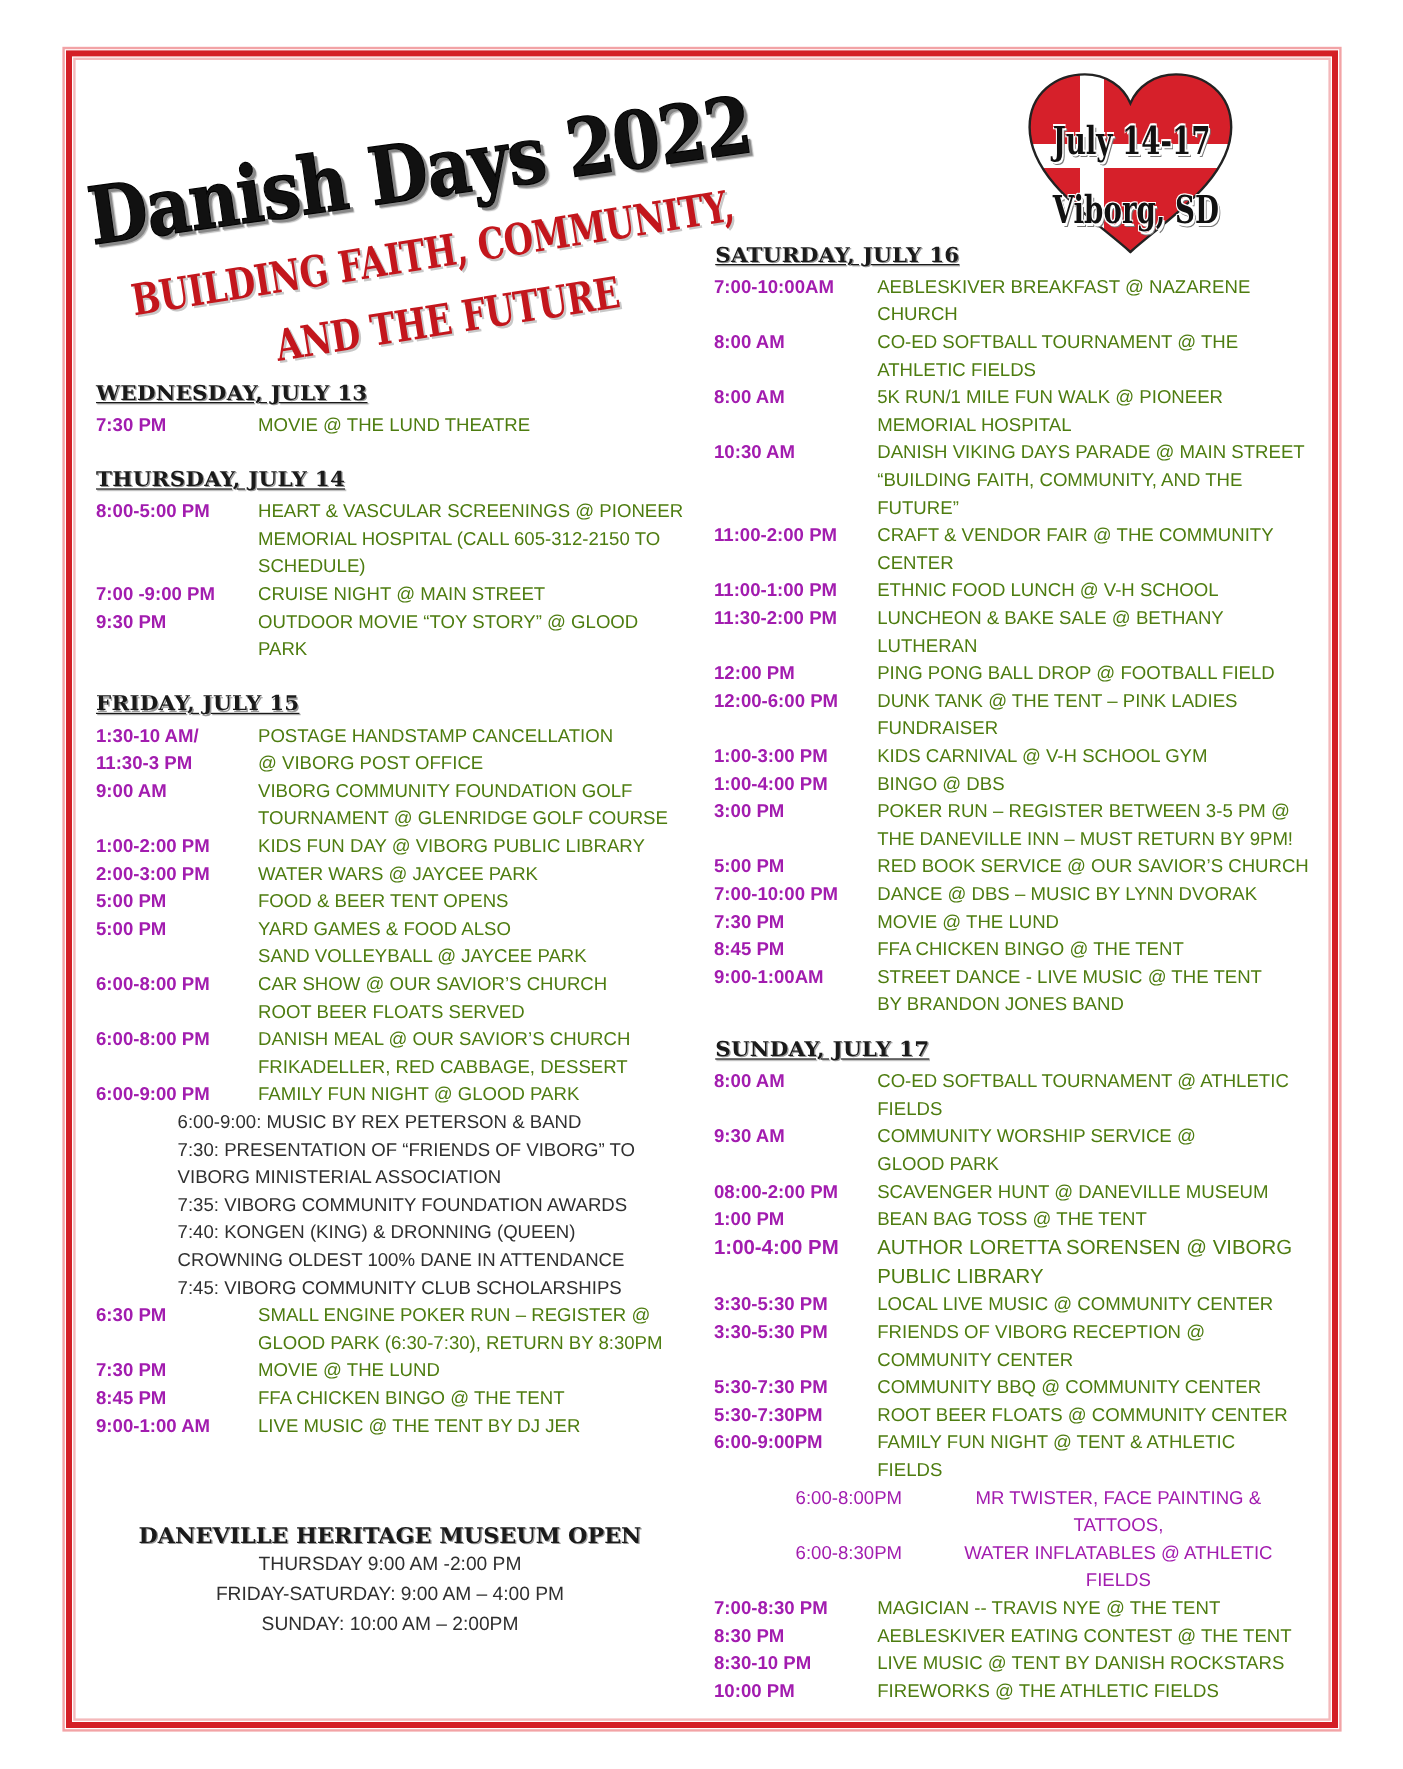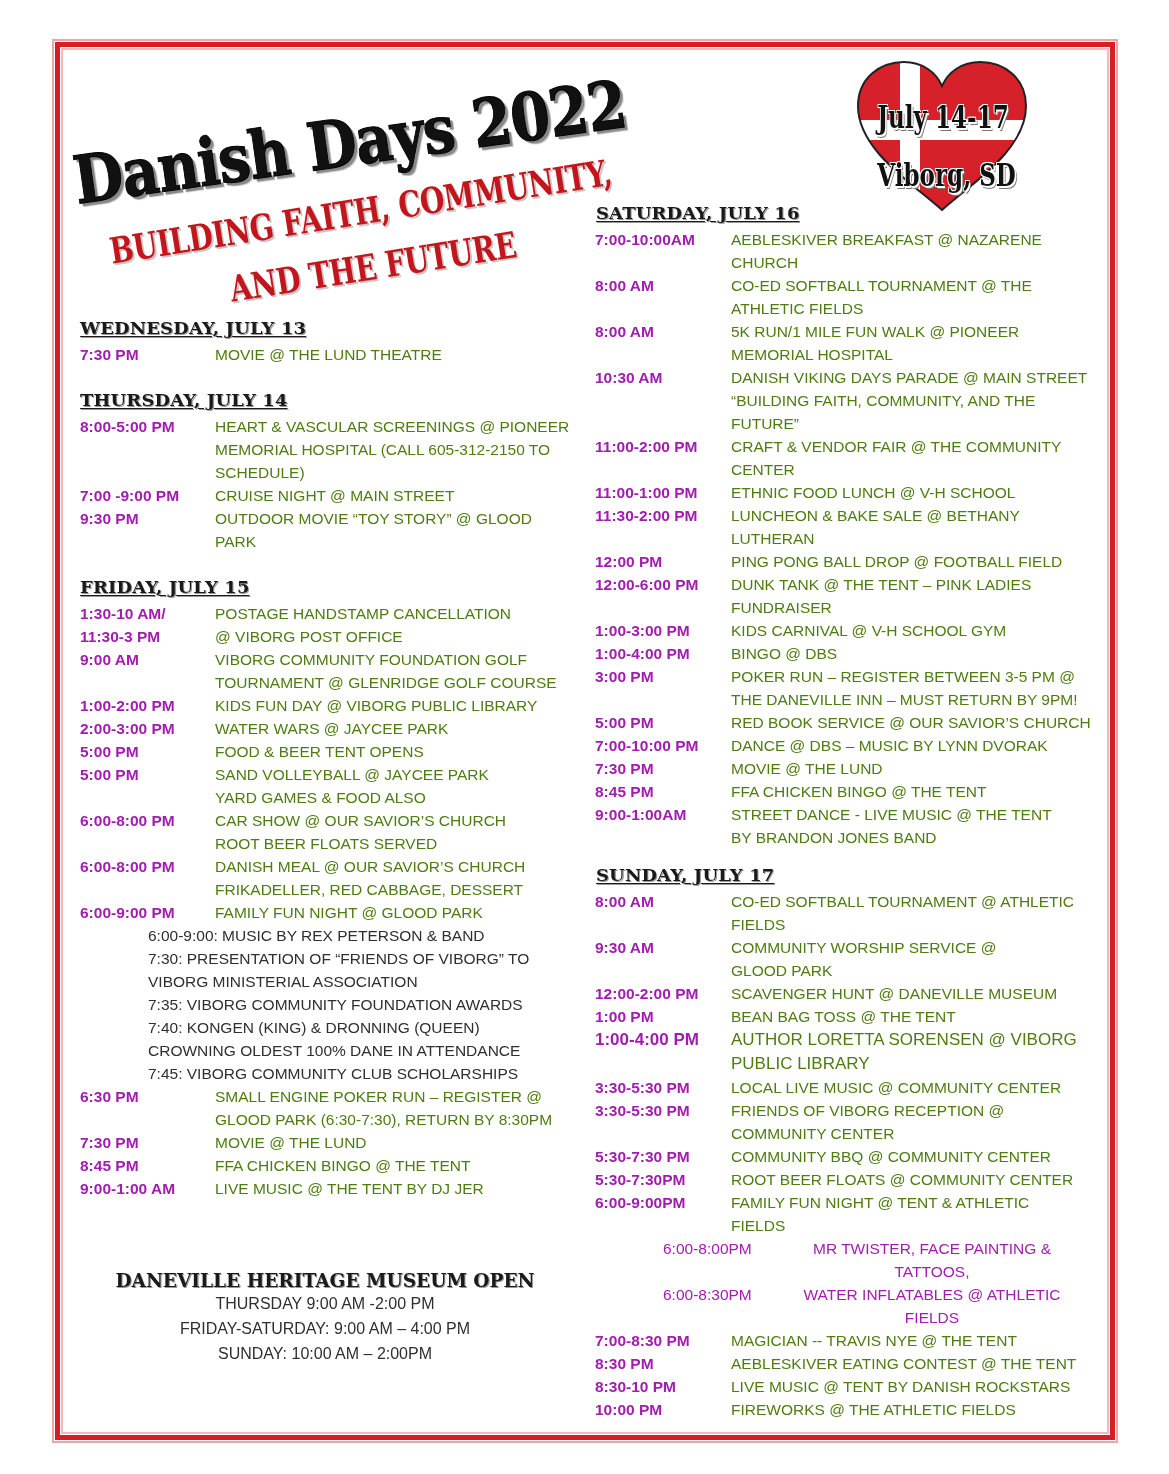--- a/index.html
+++ b/index.html
@@ -149,8 +149,8 @@
   <li class="row">
     <span class="t">5:00 PM</span>
     <span class="d">
+      <div>YARD GAMES &amp; FOOD ALSO</div>
       <div>SAND VOLLEYBALL @ JAYCEE PARK</div>
-      <div>YARD GAMES &amp; FOOD ALSO</div>
     </span>
   </li>
   <li class="row">

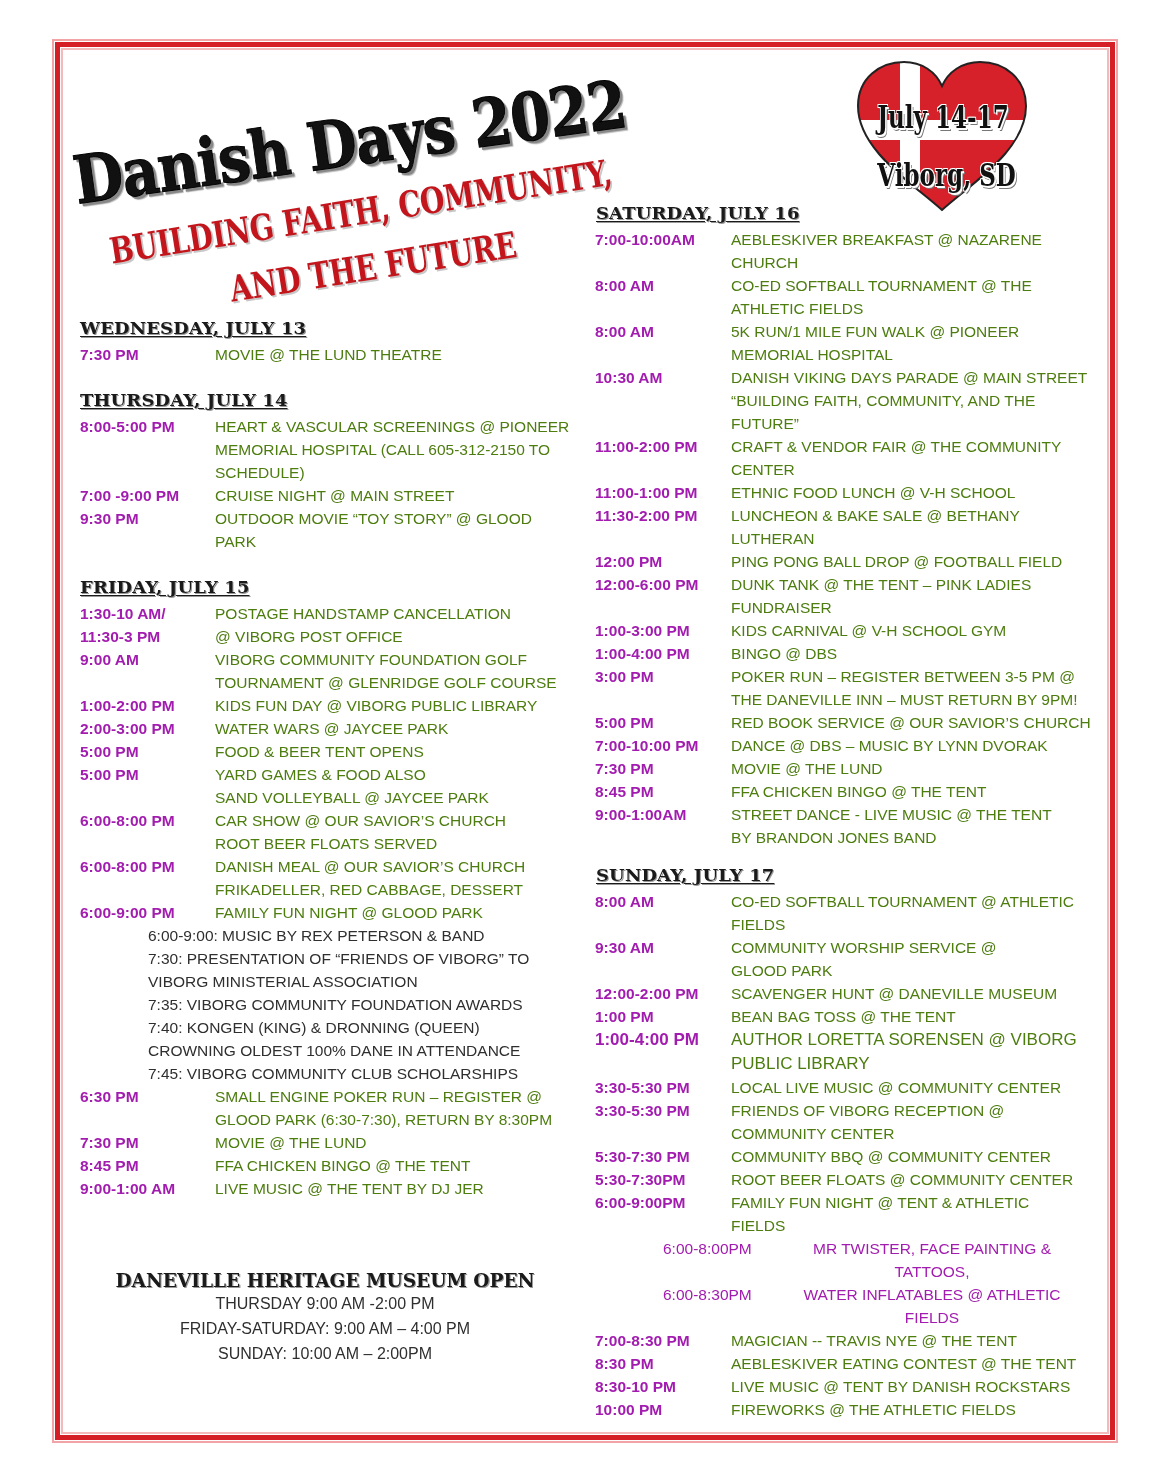--- a/index.html
+++ b/index.html
@@ -286,7 +286,7 @@
     <span class="d" style="padding-right:90px;">COMMUNITY WORSHIP SERVICE @ GLOOD PARK</span>
   </li>
   <li class="row">
-    <span class="t">12:00-2:00 PM</span>
+    <span class="t">08:00-2:00 PM</span>
     <span class="d">SCAVENGER HUNT @ DANEVILLE MUSEUM</span>
   </li>
   <li class="row">

